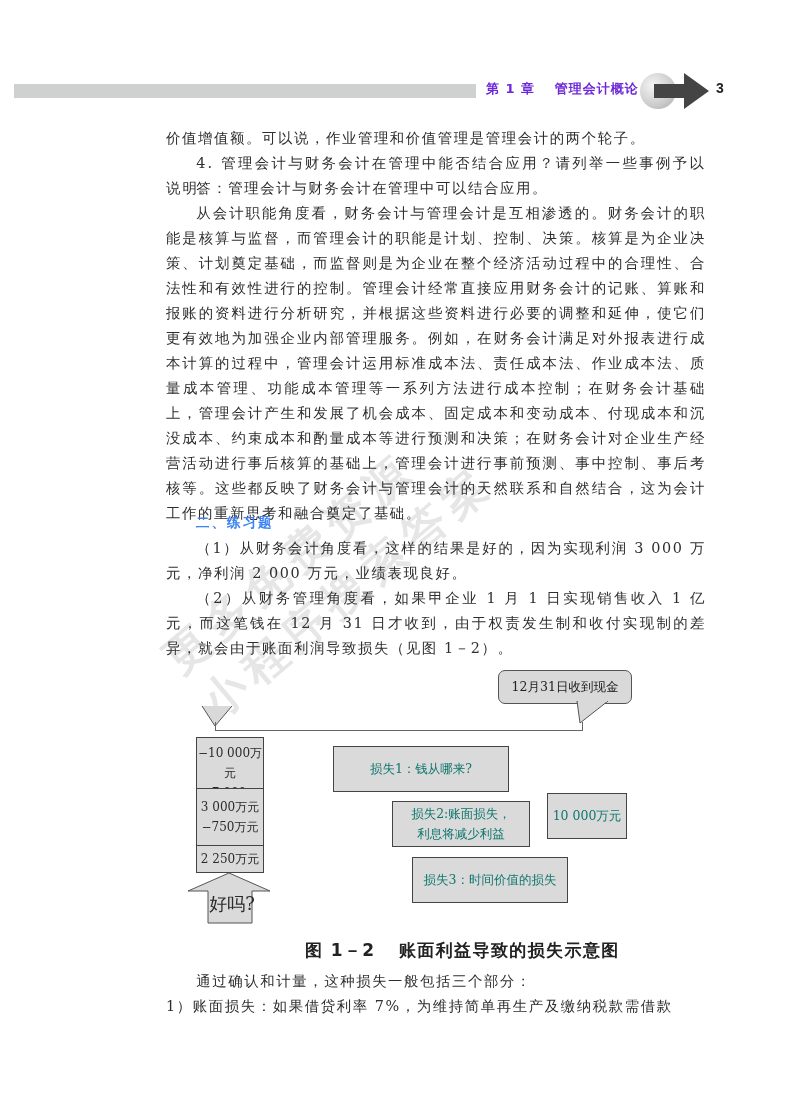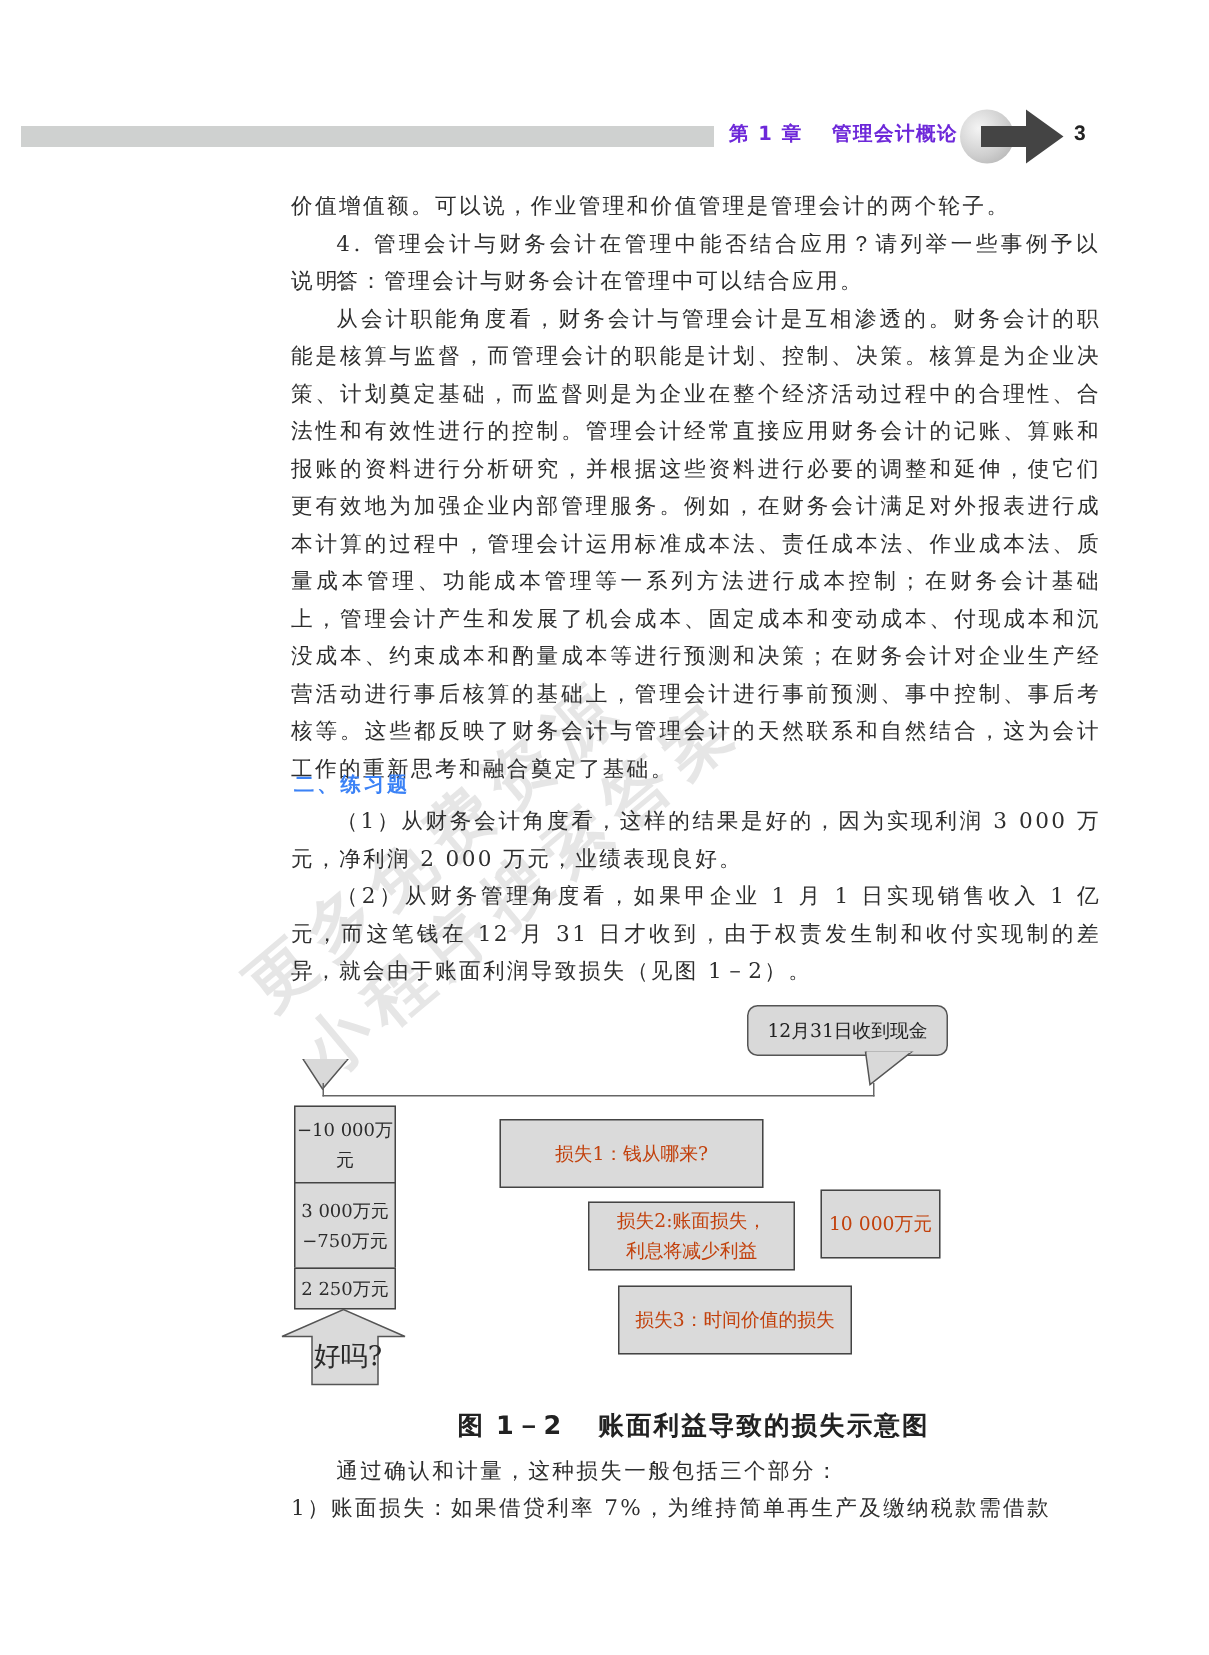--- a/index.html
+++ b/index.html
@@ -20,7 +20,7 @@
 
   
   .para { position:absolute; left:166px; width:540px; font-size:14.4px; line-height:25px;
-          letter-spacing:1.6px; text-align:justify; color:#2e2e2e;margin-left:28px; }
+          letter-spacing:1.6px; text-align:justify; color:#2e2e2e; }
   .para.indent { text-indent:2.1em; }
   .para.q { font-family:"DejaVu Serif","Liberation Serif",serif; font-style:normal; letter-spacing:2.2px; }
   .sect { position:absolute; left:196px; font-family:Liberation Sans, sans-serif;

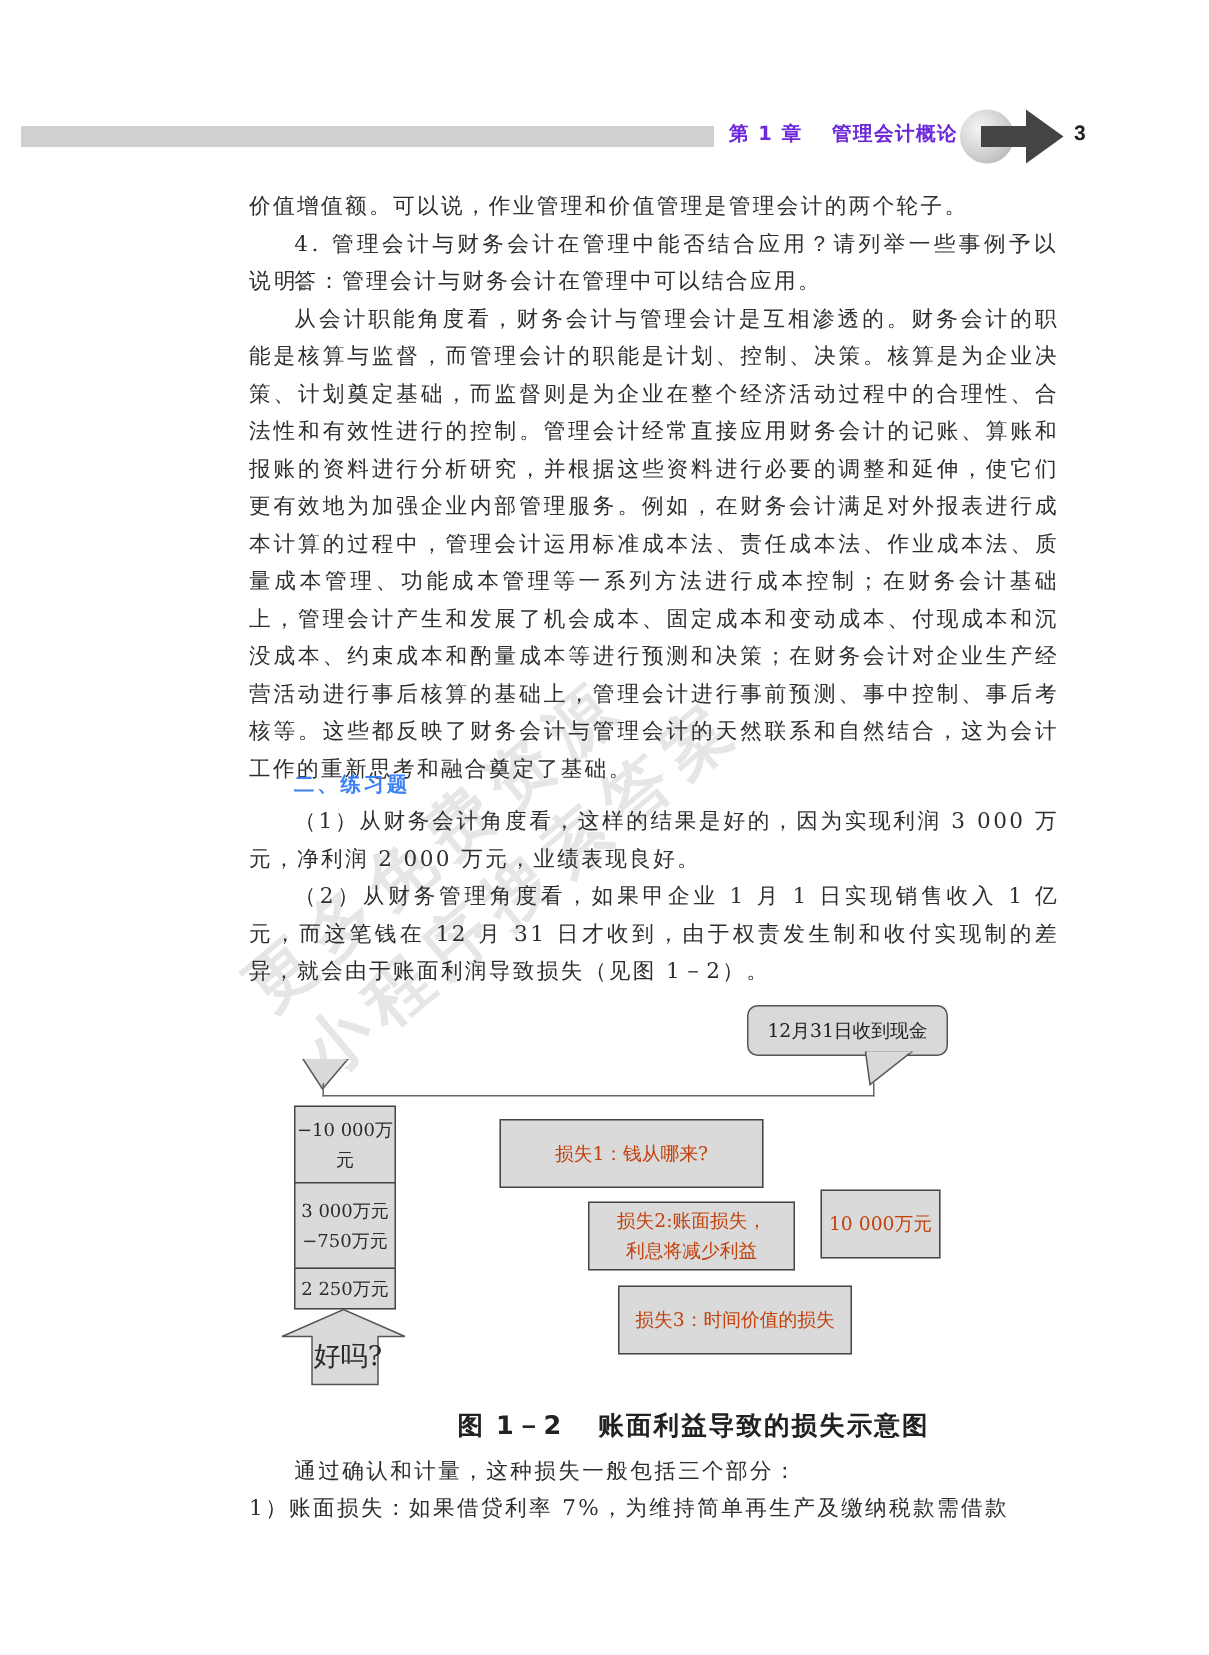--- a/index.html
+++ b/index.html
@@ -38,7 +38,7 @@
              font-size:12.5px; color:#222; display:flex; align-items:center; justify-content:center;
              font-family:"DejaVu Serif","Liberation Serif",serif; }
   .timeline { position:absolute; border:1px solid #666; border-top:none; height:0; }
-  .box { position:absolute; background:#dadada; border:1px solid #444; font-size:12.5px; color:#c2410c;
+  .box { position:absolute; background:#dadada; border:1px solid #444; font-size:12.5px; color:#0f766e;
          display:flex; align-items:center; justify-content:center; text-align:center; line-height:20px;
          font-family:"DejaVu Serif","Liberation Serif",serif; }
   .stack-cell { position:absolute; left:0; width:68px; background:#dadada; border:1px solid #444;

